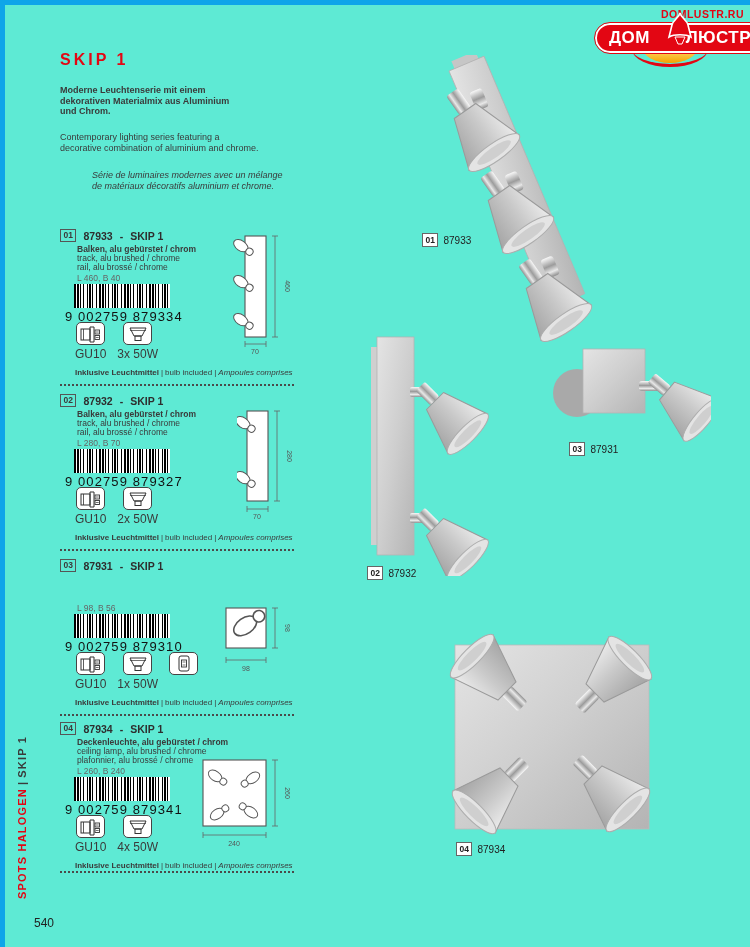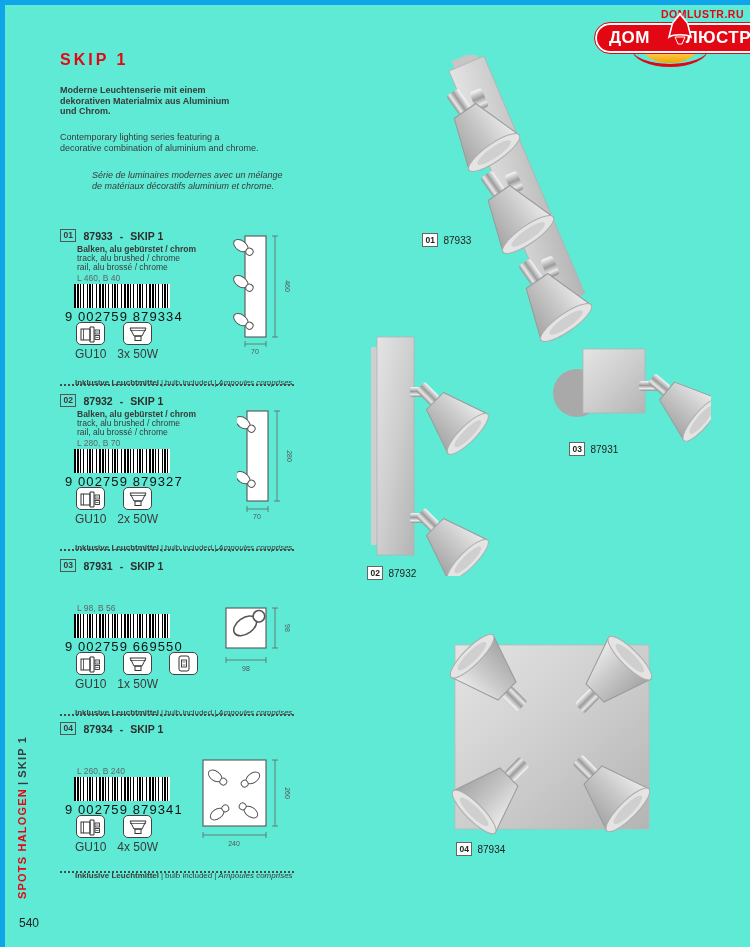--- a/index.html
+++ b/index.html
@@ -42,7 +42,7 @@
   .iconwrap{display:flex;flex-direction:column;align-items:center;gap:2px;}
   .icobox{width:27px;height:21px;border:1.5px solid #444;border-radius:5px;display:flex;align-items:center;justify-content:center;background:#fff;}
   .icolabel{font-size:12px;color:#3a3a3a;}
-  .note{position:absolute;top:149px;left:15px;font-size:8px;white-space:nowrap;color:#3a3a3a;}
+  .note{position:absolute;top:139px;left:15px;font-size:8px;white-space:nowrap;color:#3a3a3a;}
   .n-de{font-weight:bold;}
   .n-fr{font-style:italic;}
   .nsep{margin:0 2px;}

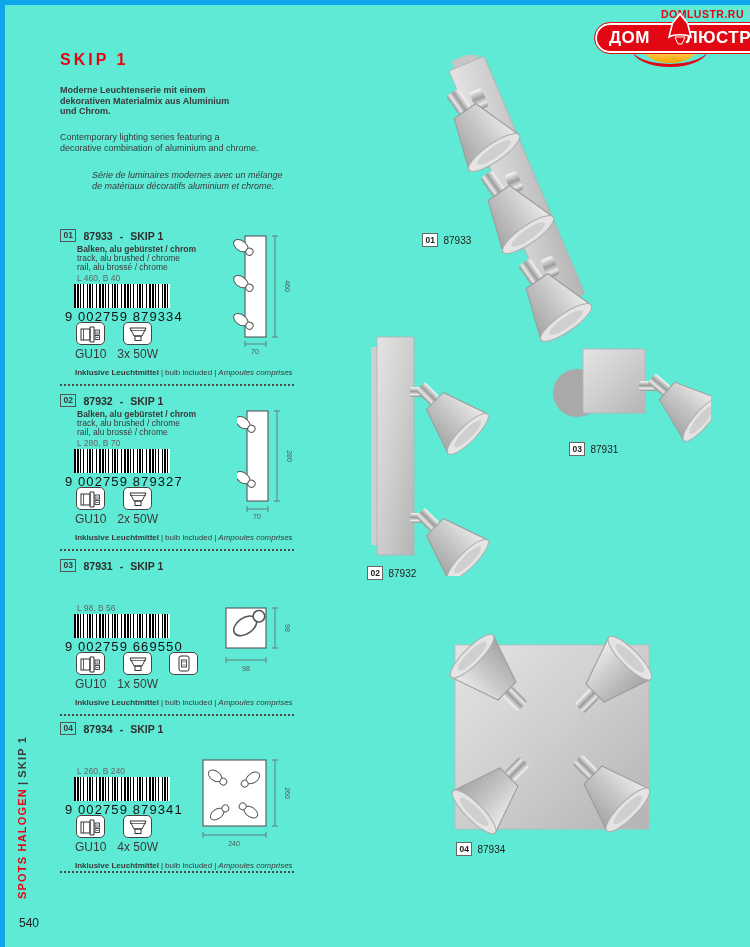--- a/index.html
+++ b/index.html
@@ -227,7 +227,7 @@
     </div>
     <div class="dims">L 98, B 56</div>
     <div class="barcode"></div>
-    <div class="bdigits">9 002759 669550</div>
+    <div class="bdigits">9 002759 879310</div>
     <div class="icons">
       <div class="iconwrap">
         <span class="icobox">

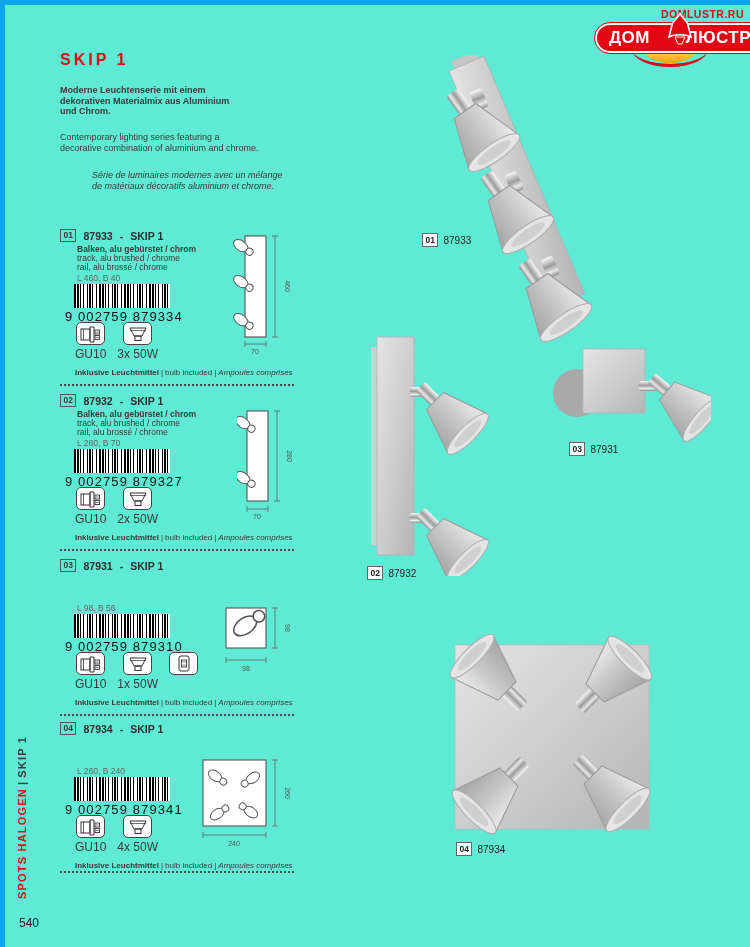--- a/index.html
+++ b/index.html
@@ -265,6 +265,11 @@
       <span class="dash">-</span>
       <span class="ser">SKIP 1</span>
     </div>
+    <div class="desc">
+      <div class="d-de">Deckenleuchte, alu gebürstet / chrom</div>
+      <div class="d-en">ceiling lamp, alu brushed / chrome</div>
+      <div class="d-fr">plafonnier, alu brossé / chrome</div>
+    </div>
     <div class="dims">L 260, B 240</div>
     <div class="barcode"></div>
     <div class="bdigits">9 002759 879341</div>

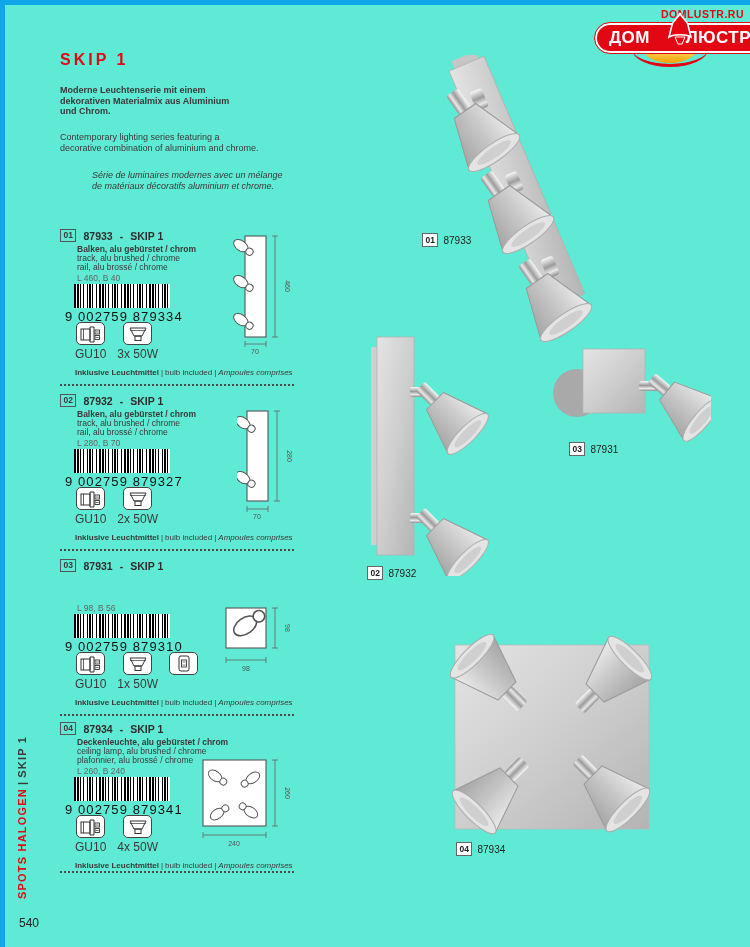--- a/index.html
+++ b/index.html
@@ -61,7 +61,7 @@
   .sb-red{color:#e30613;}
   .sb-sep{color:#3a3a3a;margin:3px 0;}
   .sb-dark{color:#3a3a3a;}
-  .pagenum{position:absolute;left:14px;top:911px;font-size:12px;color:#222;}
+  .pagenum{position:absolute;left:29px;top:911px;font-size:12px;color:#222;}
 </style>
 </head>
 <body>

